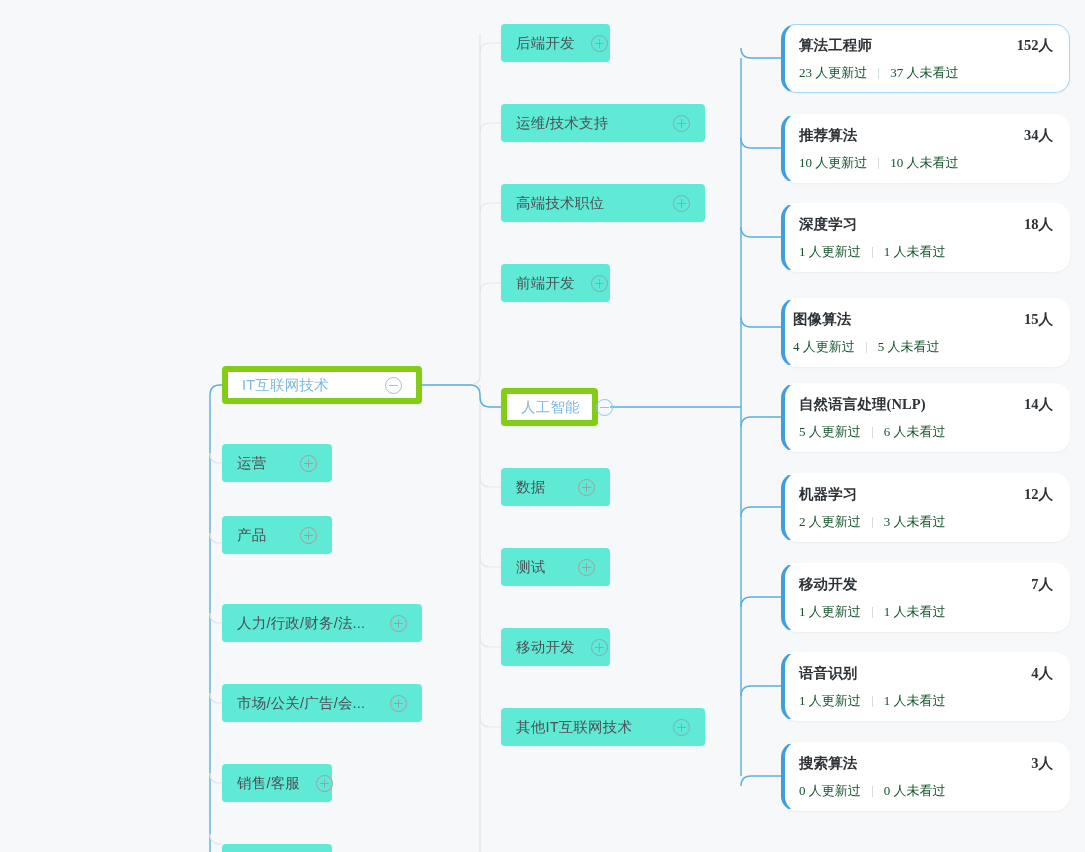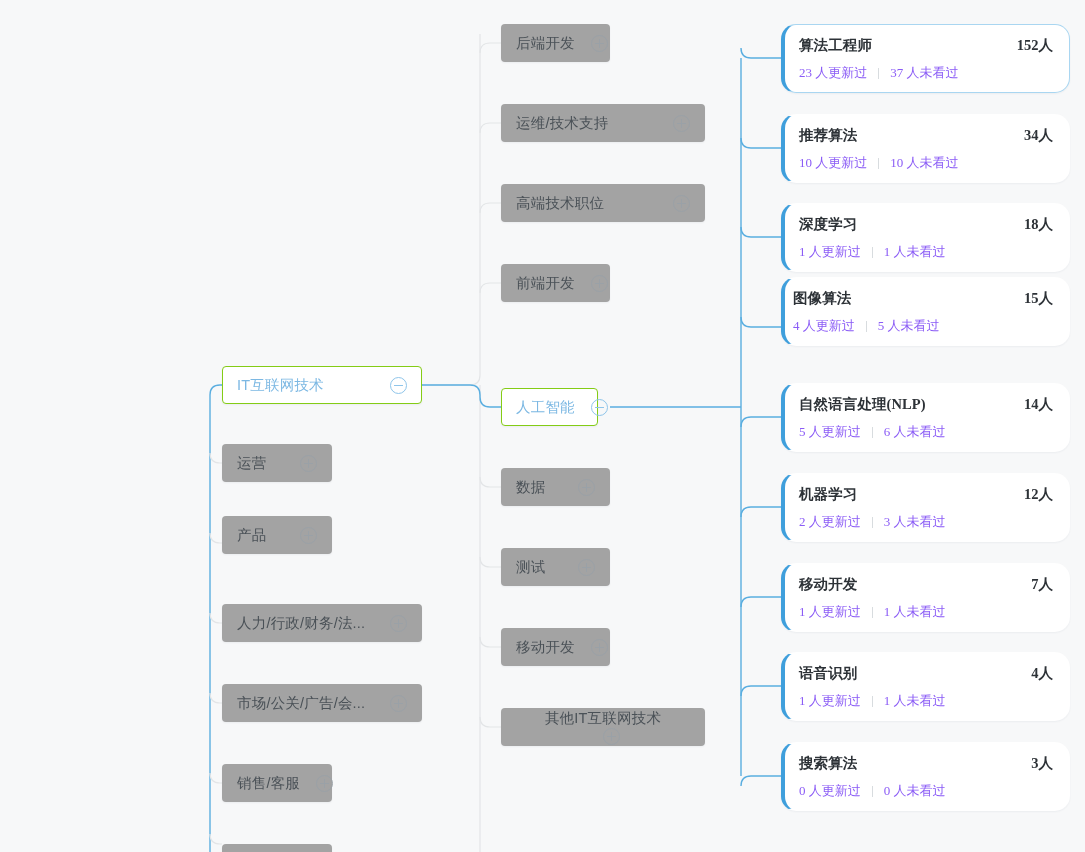--- a/index.html
+++ b/index.html
@@ -24,7 +24,7 @@
   
   .node {
     position: absolute;
-    background: #a3a3a3;
+    background: #5eead4;
     border-radius: 4px;
     border: 1px solid transparent;
     display: flex;

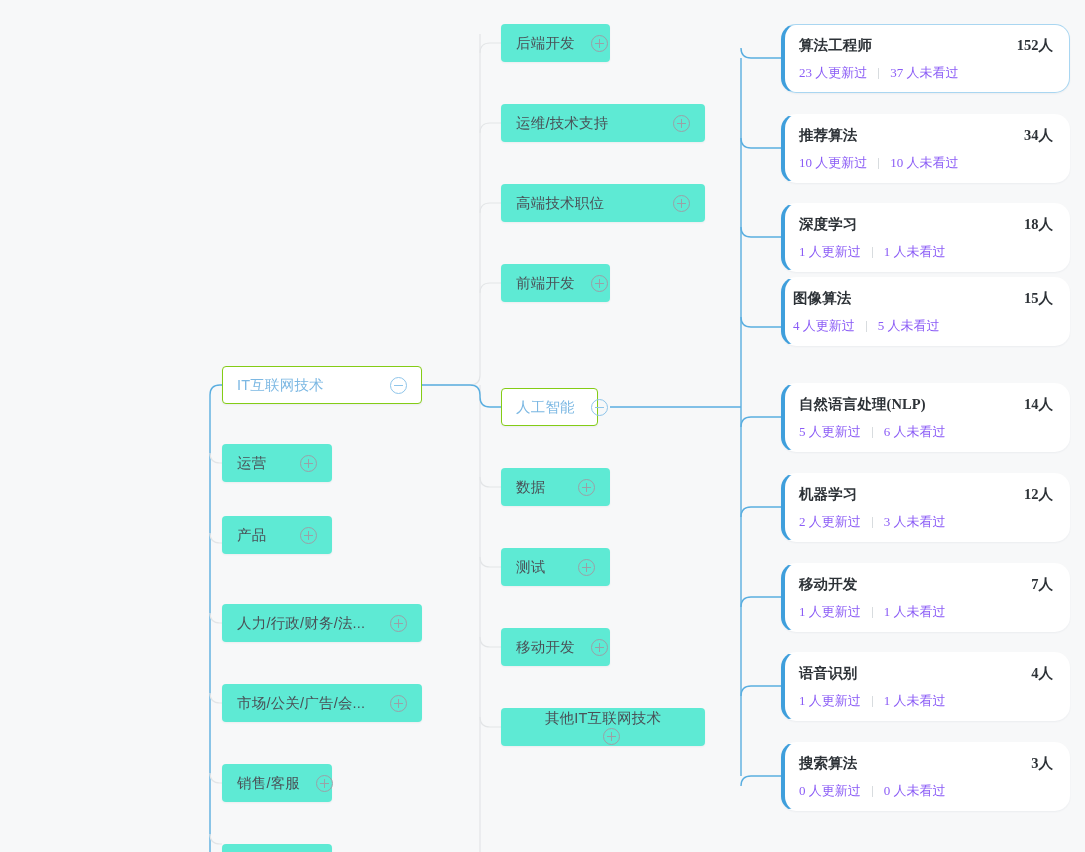--- a/index.html
+++ b/index.html
@@ -110,7 +110,7 @@
   .card .row2 {
     margin-top: 9px;
     font-size: 13px;
-    color: #8b5cf6;
+    color: #14532d;
     display: flex;
     align-items: center;
   }

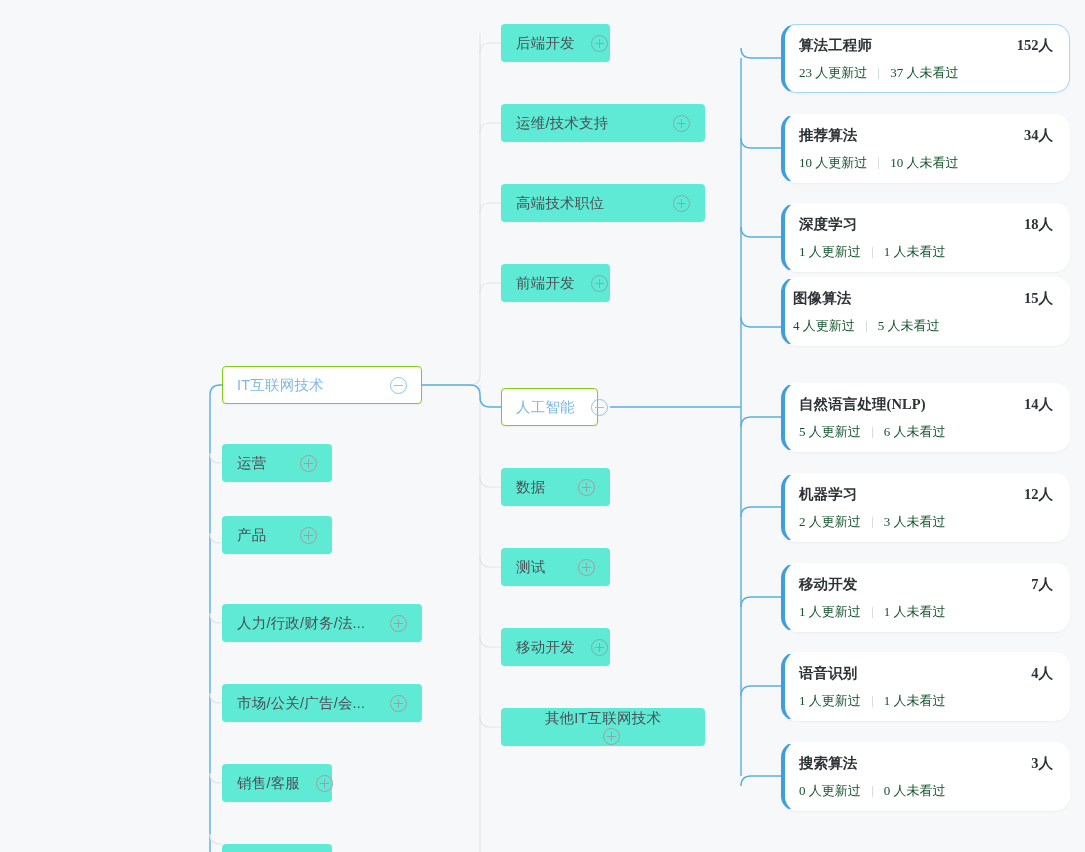--- a/index.html
+++ b/index.html
@@ -259,7 +259,7 @@
           <span>1 人未看过</span>
         </div>
       </div>
-      <div class="card" style="top: 277px; padding-left: 8px;">
+      <div class="card" style="top: 298px; padding-left: 8px;">
         <div class="row1">
           <span class="cname">图像算法</span>
           <span class="ccount">15人</span>

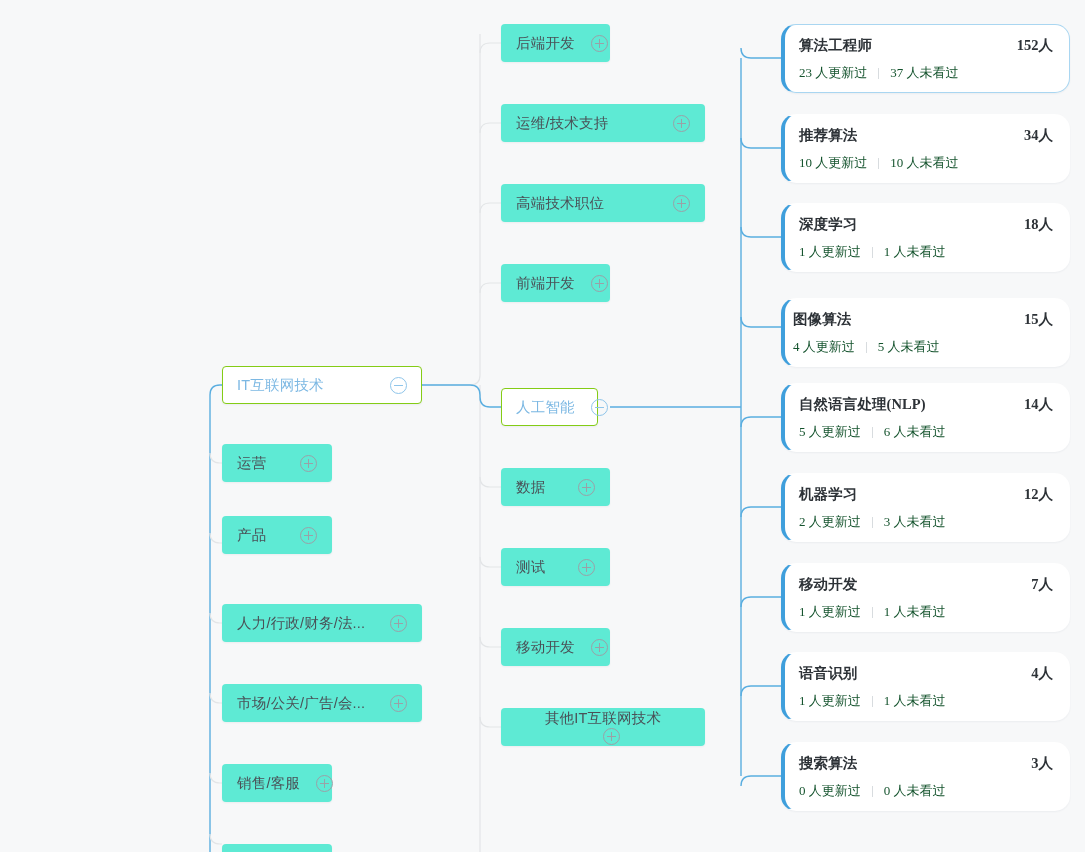--- a/index.html
+++ b/index.html
@@ -43,7 +43,7 @@
     letter-spacing: .2px;
   }
   .node.sel {
-    border: 1px solid #84cc16;
+    border: 6px solid #84cc16;
     background: #ffffff;
     text-align: right;
   }

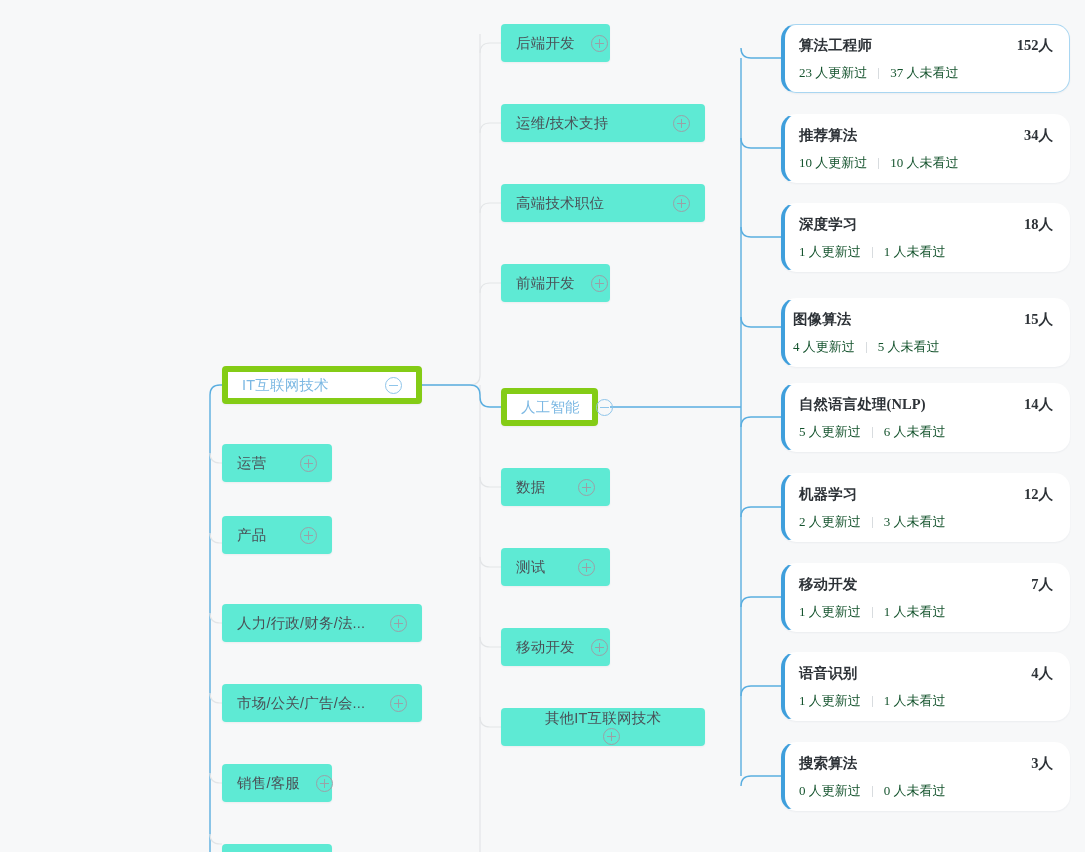--- a/index.html
+++ b/index.html
@@ -220,7 +220,7 @@
         <span class="label">移动开发</span>
         <span class="tog"></span>
       </div>
-      <div class="node" style="left: 501px; top: 708px; width: 204px; flex-direction: column;">
+      <div class="node" style="left: 501px; top: 708px; width: 204px;">
         <span class="label">其他IT互联网技术</span>
         <span class="tog"></span>
       </div>

